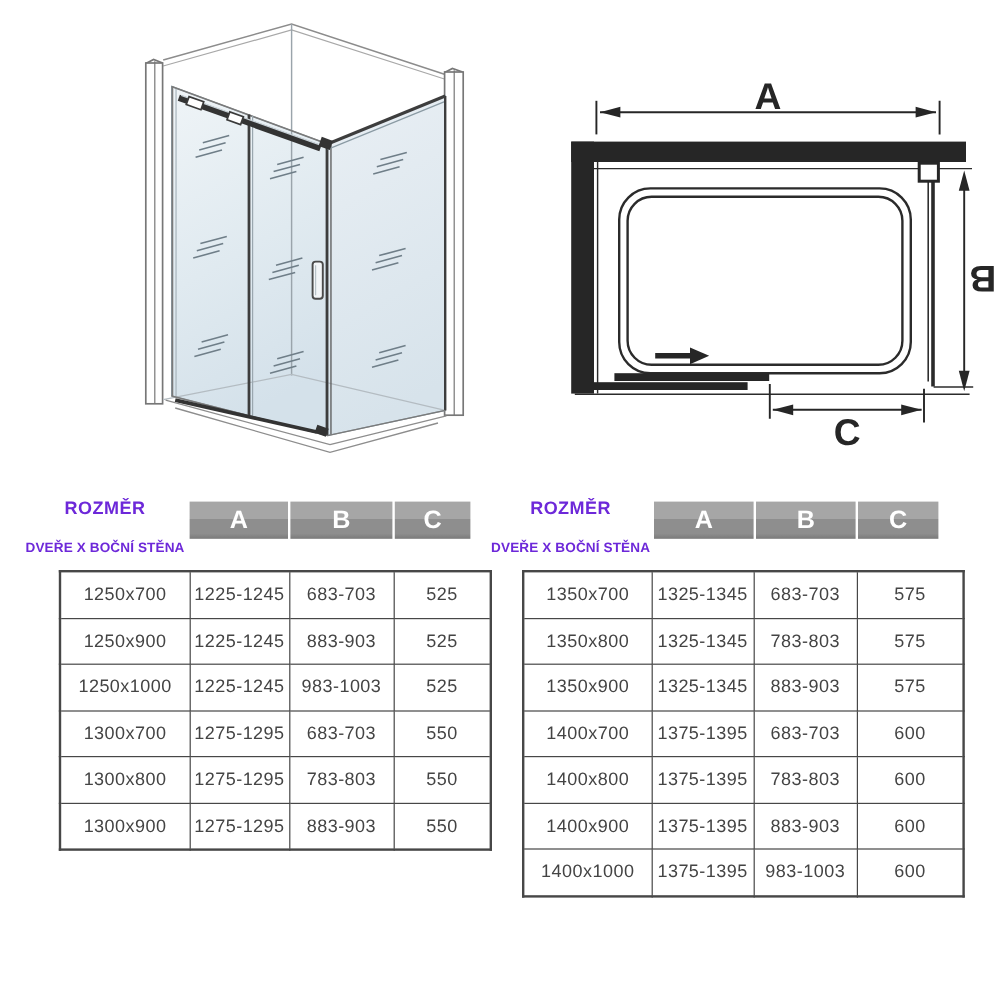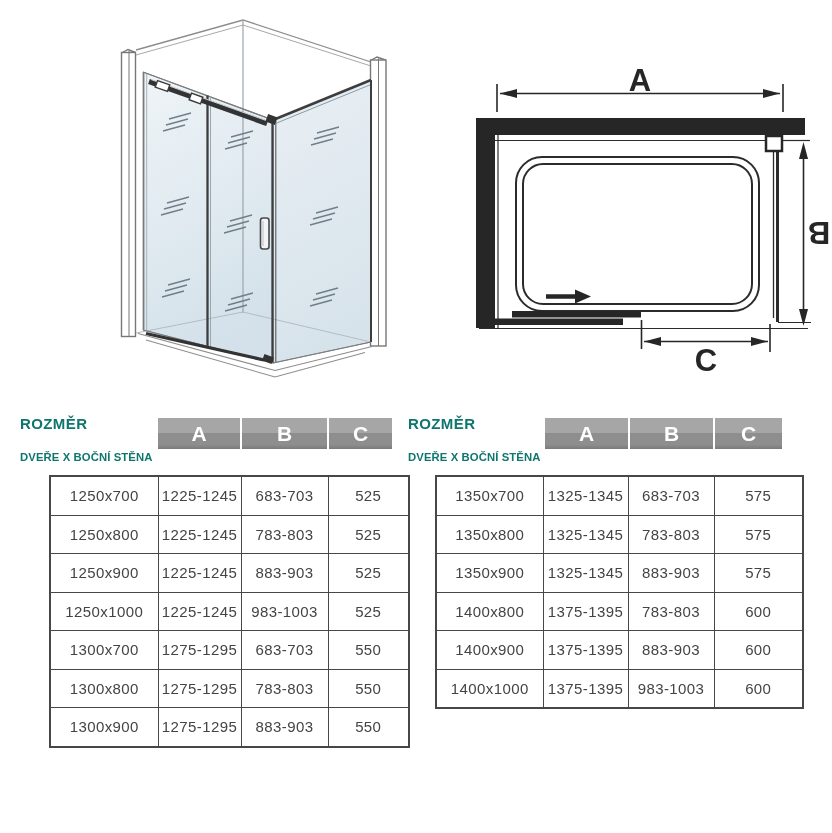--- a/index.html
+++ b/index.html
@@ -8,7 +8,7 @@
   svg{position:absolute;left:0;top:0;}
 
   
-  .spec-title{position:absolute;text-align:left;color:#0f766e;line-height:1.05;}
+  .spec-title{position:absolute;text-align:center;color:#6d28d9;line-height:1.05;}
   .spec-title .t1{font-weight:bold;font-size:15px;letter-spacing:.4px;}
   .spec-title .t2{font-weight:bold;font-size:11.3px;letter-spacing:.1px;margin-top:20px;}
   #title-left{left:20px;top:416px;width:135px;}

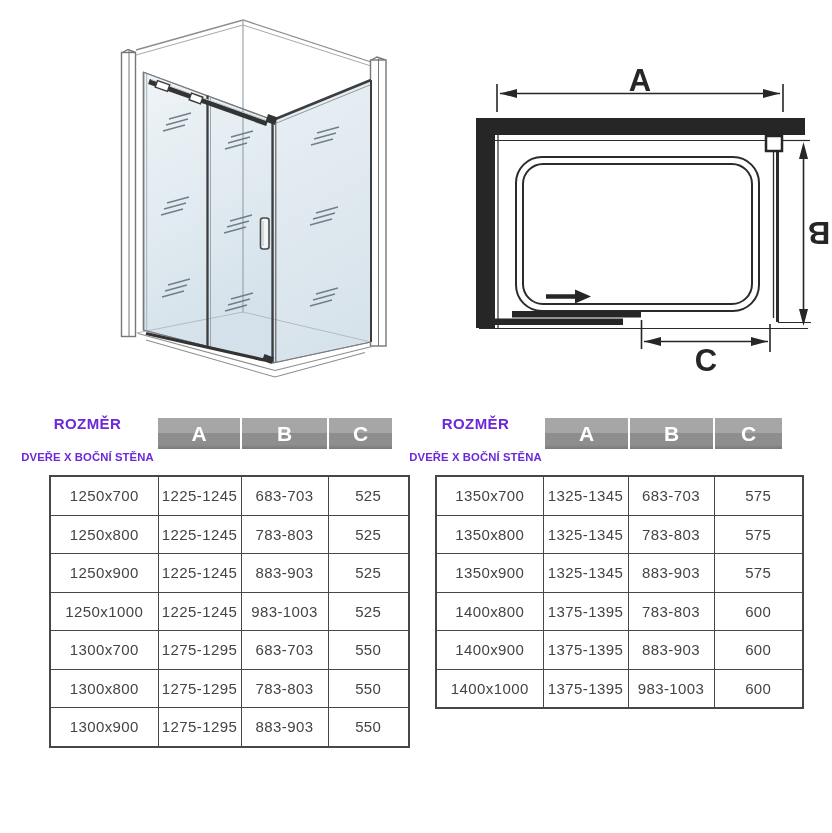--- a/index.html
+++ b/index.html
@@ -249,12 +249,6 @@
           <td>525</td>
         </tr>
         <tr>
-          <td>1250x800</td>
-          <td>1225-1245</td>
-          <td>783-803</td>
-          <td>525</td>
-        </tr>
-        <tr>
           <td>1250x900</td>
           <td>1225-1245</td>
           <td>883-903</td>

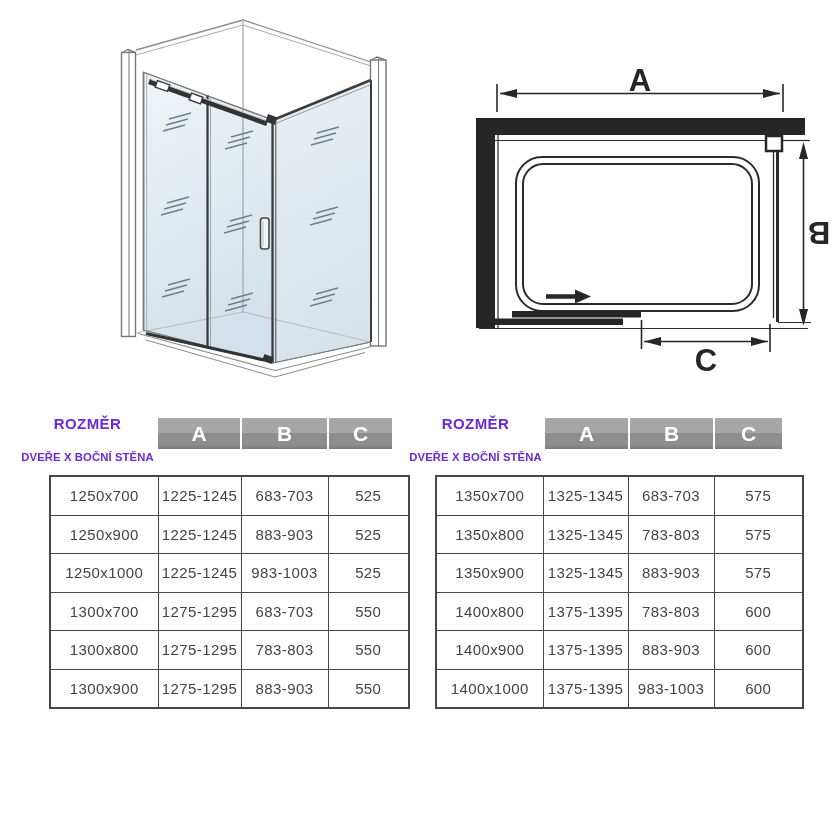--- a/index.html
+++ b/index.html
@@ -317,6 +317,12 @@
           <td>575</td>
         </tr>
         <tr>
+          <td>1400x700</td>
+          <td>1375-1395</td>
+          <td>683-703</td>
+          <td>600</td>
+        </tr>
+        <tr>
           <td>1400x800</td>
           <td>1375-1395</td>
           <td>783-803</td>

